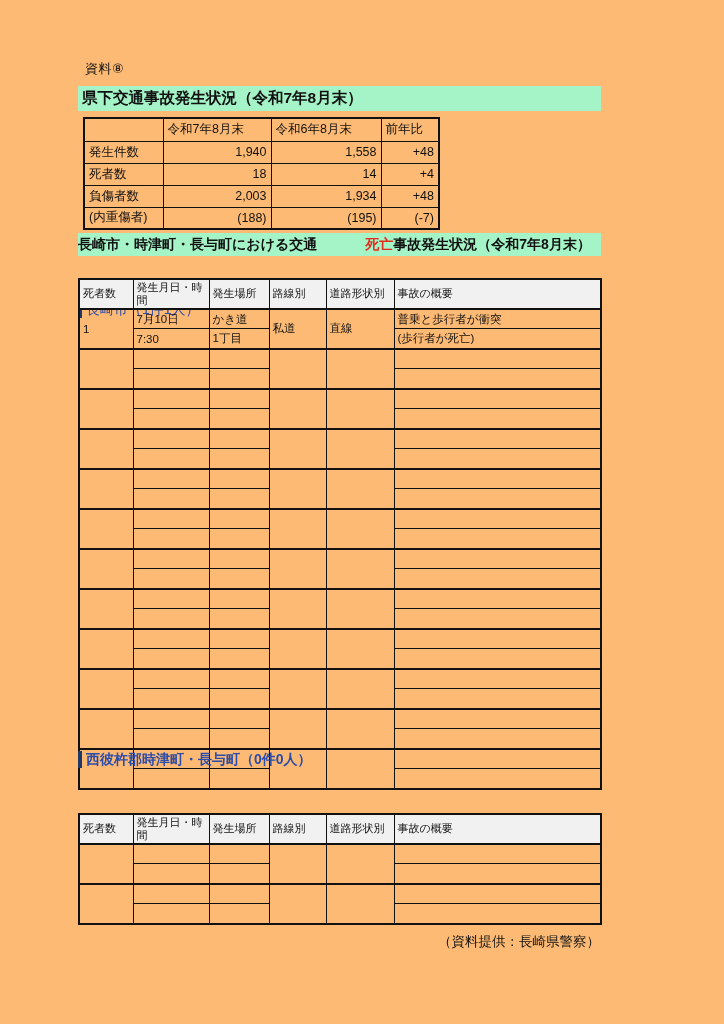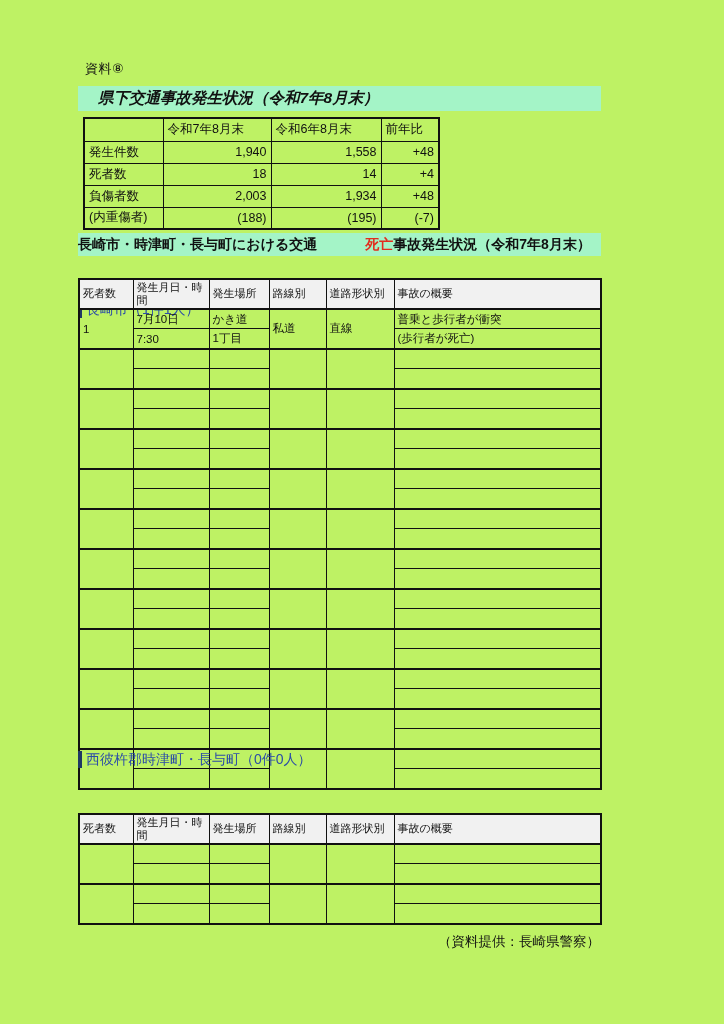--- a/index.html
+++ b/index.html
@@ -7,7 +7,7 @@
   .page {
     position:relative;
     width:724px; height:1024px;
-    background:#bef264;
+    background:#fdba74;
     font-family:"Liberation Sans","DejaVu Sans",sans-serif;
     color:#111;
     overflow:hidden;

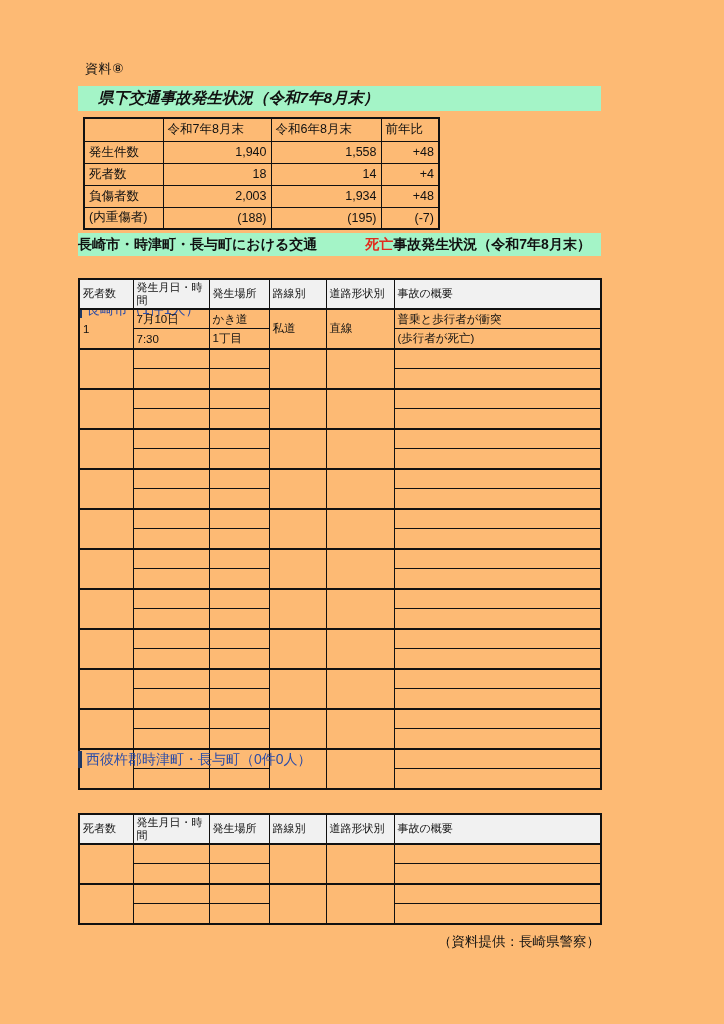--- a/index.html
+++ b/index.html
@@ -22,7 +22,7 @@
     display:flex; align-items:center;
     font-weight:bold; white-space:nowrap;
   }
-  .green-bar.title1 { top:86px; height:25px; font-size:15.5px; padding-left:20px;font-style:italic; }
+  .green-bar.title1 { top:86px; height:25px; font-size:15.5px; padding-left:4px; }
   .green-bar.title2 { top:233px; height:23px; font-size:14px; }
   .red-inline { color:var(--red,#e22d1e);margin-left:48px; }
 

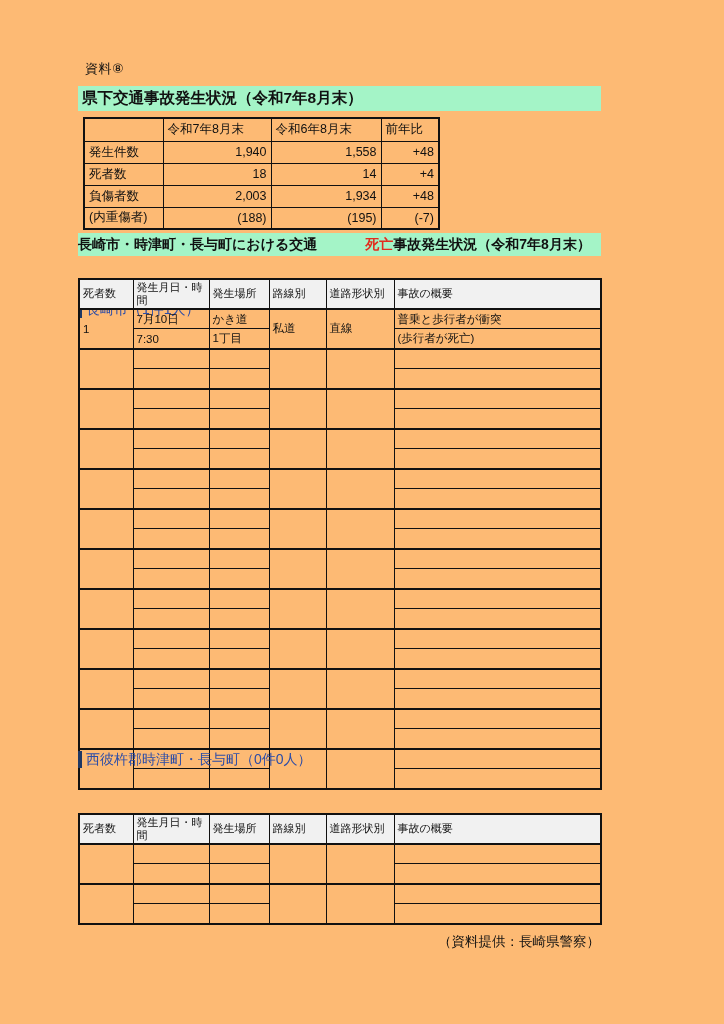--- a/index.html
+++ b/index.html
@@ -56,7 +56,7 @@
     color:var(--blue,#2b4ca8); font-size:14px; white-space:nowrap;
   }
   .sub-heading.first  { top:257px;margin-top:43px; }
-  .sub-heading.second { top:750px; }
+  .sub-heading.second { top:750px;font-weight:bold; }
 
   
   table.accidents {

